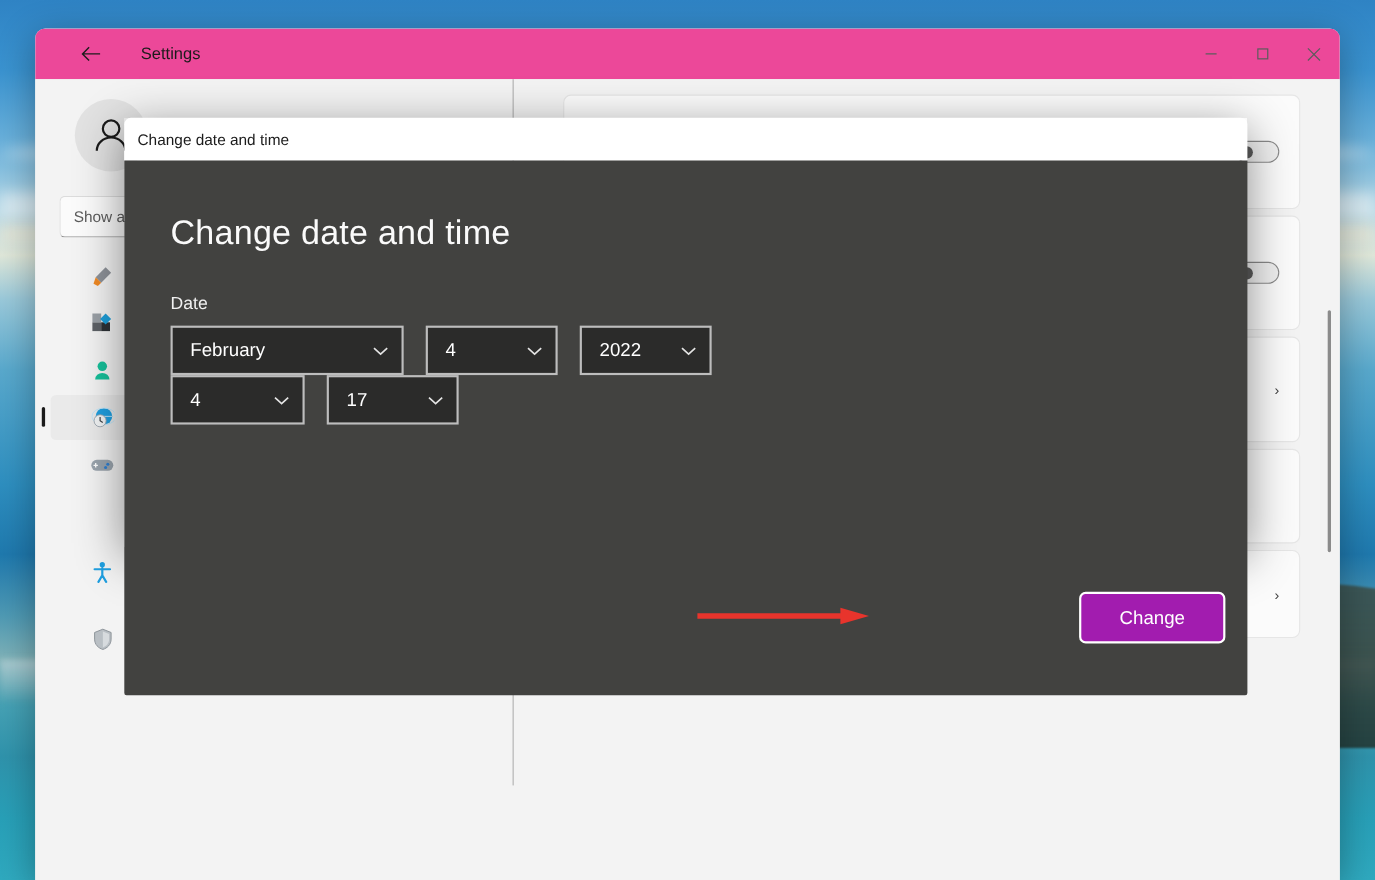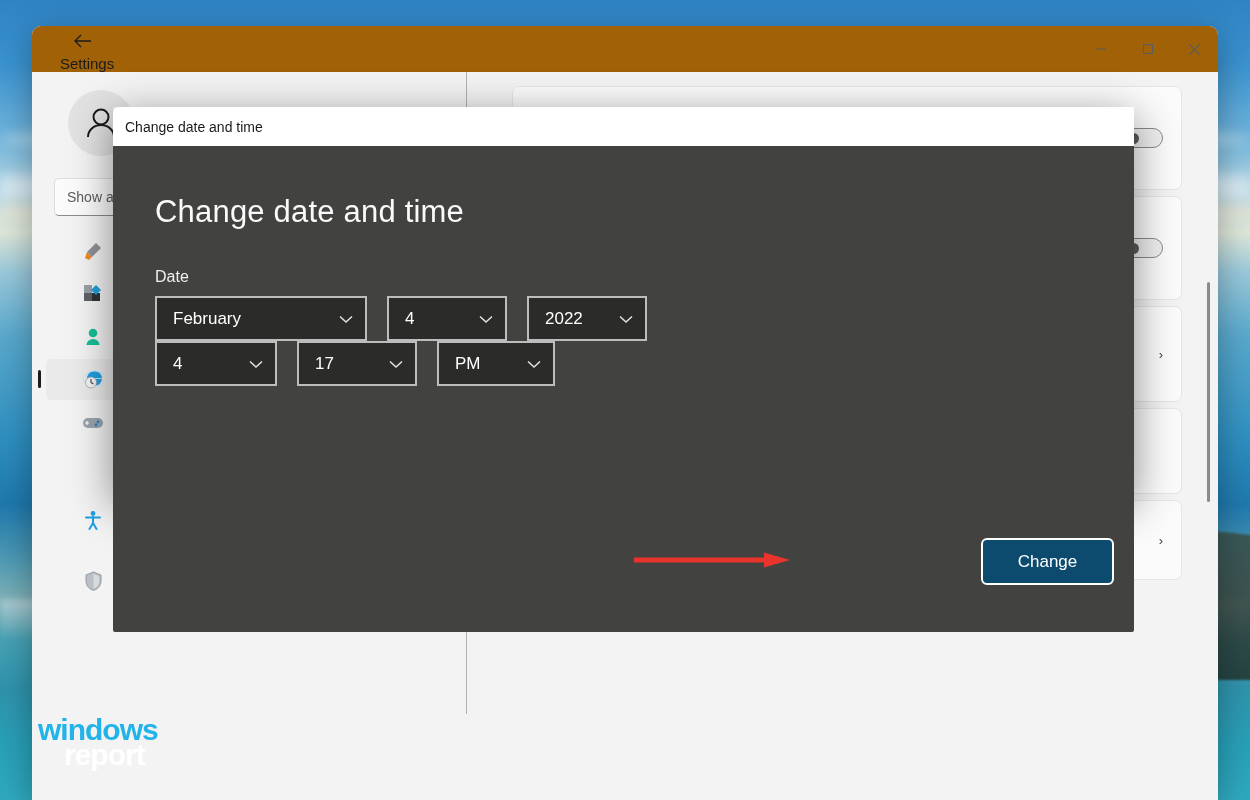--- a/index.html
+++ b/index.html
@@ -80,8 +80,8 @@
   .titlebar {
     position: relative;
     height: 46px;
-    background: #a16207;
-    display: flex; align-items: flex-start; flex-direction: column;
+    background: #ec4899;
+    display: flex; align-items: center;
   }
   .back-btn {
     width: 36px; height: 32px;

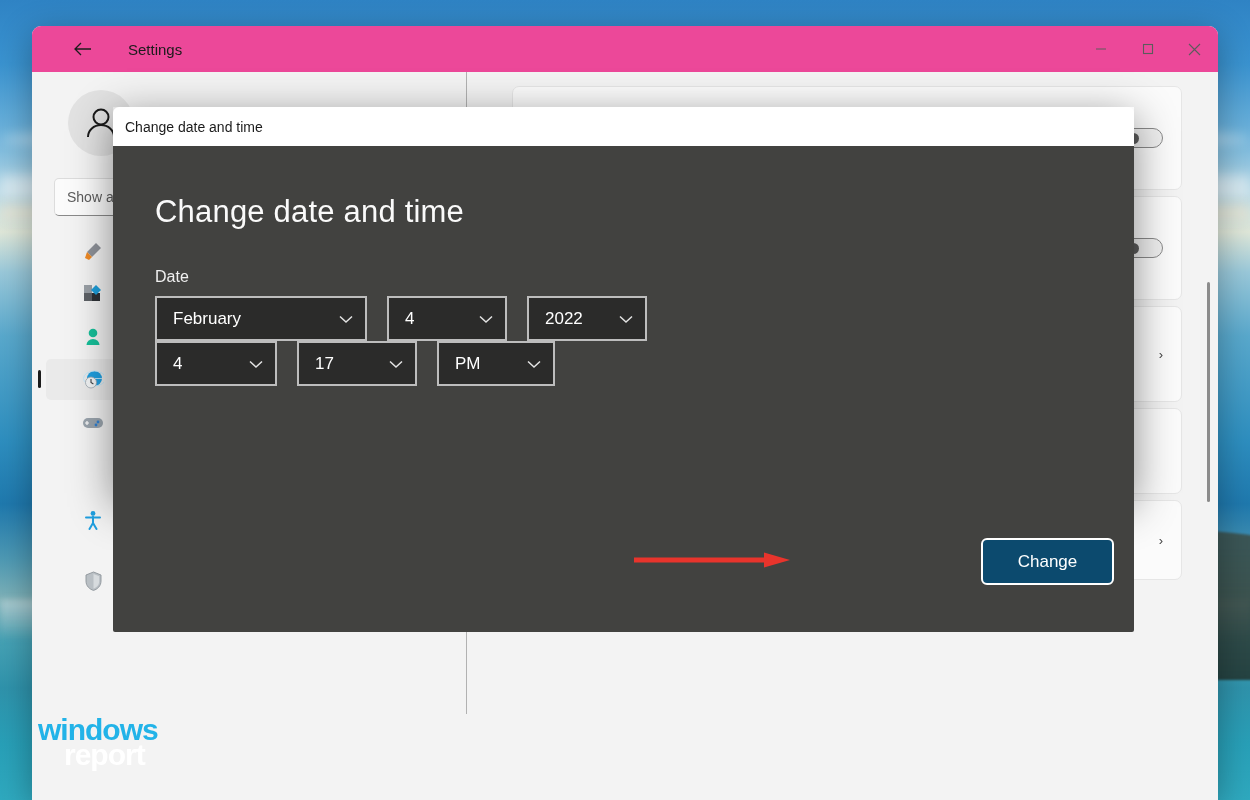--- a/index.html
+++ b/index.html
@@ -548,14 +548,6 @@
               </svg>
           </span>
         </div>
-        <div class="combo cmb-ampm">
-          <span>PM</span>
-          <span class="chevdown">
-            <svg width="14" height="9" viewBox="0 0 14 9">
-                <path d="M1 1.5 L7 7 L13 1.5" fill="none" stroke="#e4e4e4" stroke-width="1.5"></path>
-              </svg>
-          </span>
-        </div>
       </div>
 
       <div class="arrow">

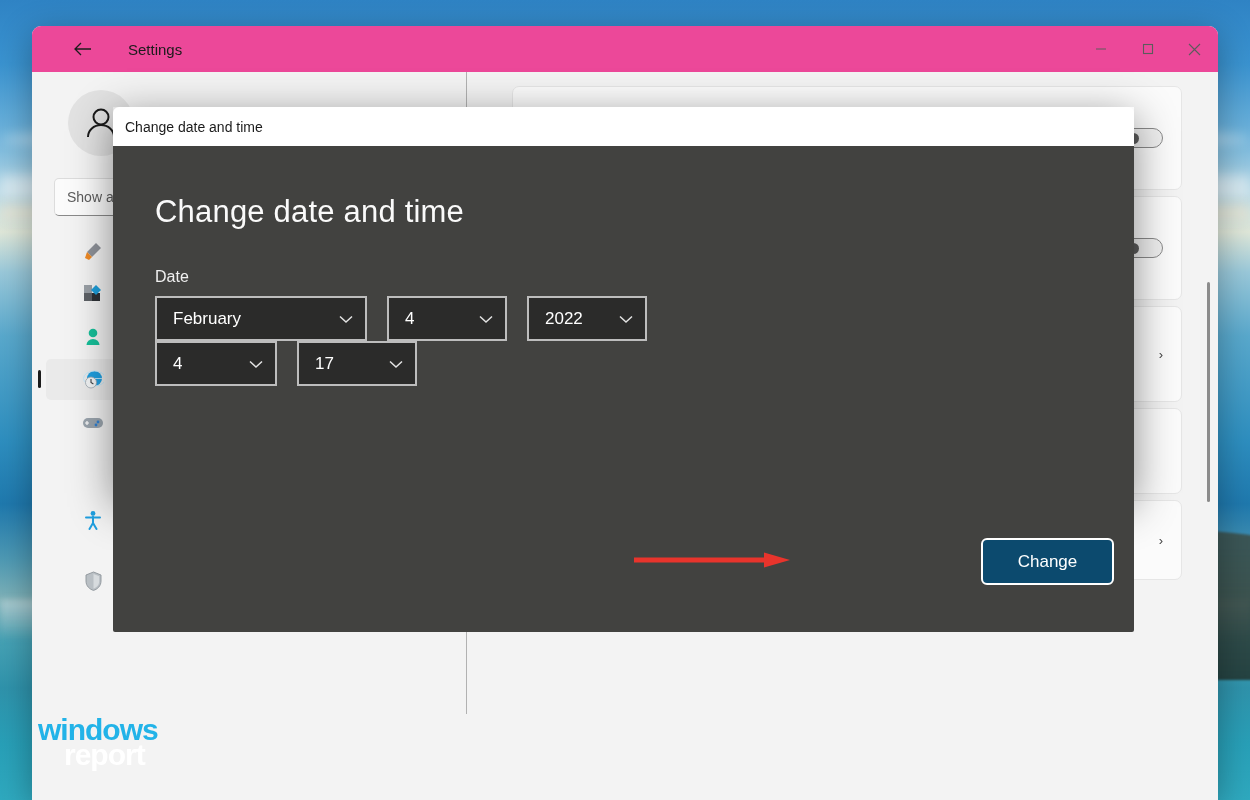--- a/index.html
+++ b/index.html
@@ -280,7 +280,7 @@
     width: 133px; height: 47px;
     border: 2px solid #ffffff;
     border-radius: 6px;
-    background: #0c4a6e;
+    background: #a21caf;
     color: #ffffff;
     font-size: 17px;
     display: flex; align-items: center; justify-content: center;

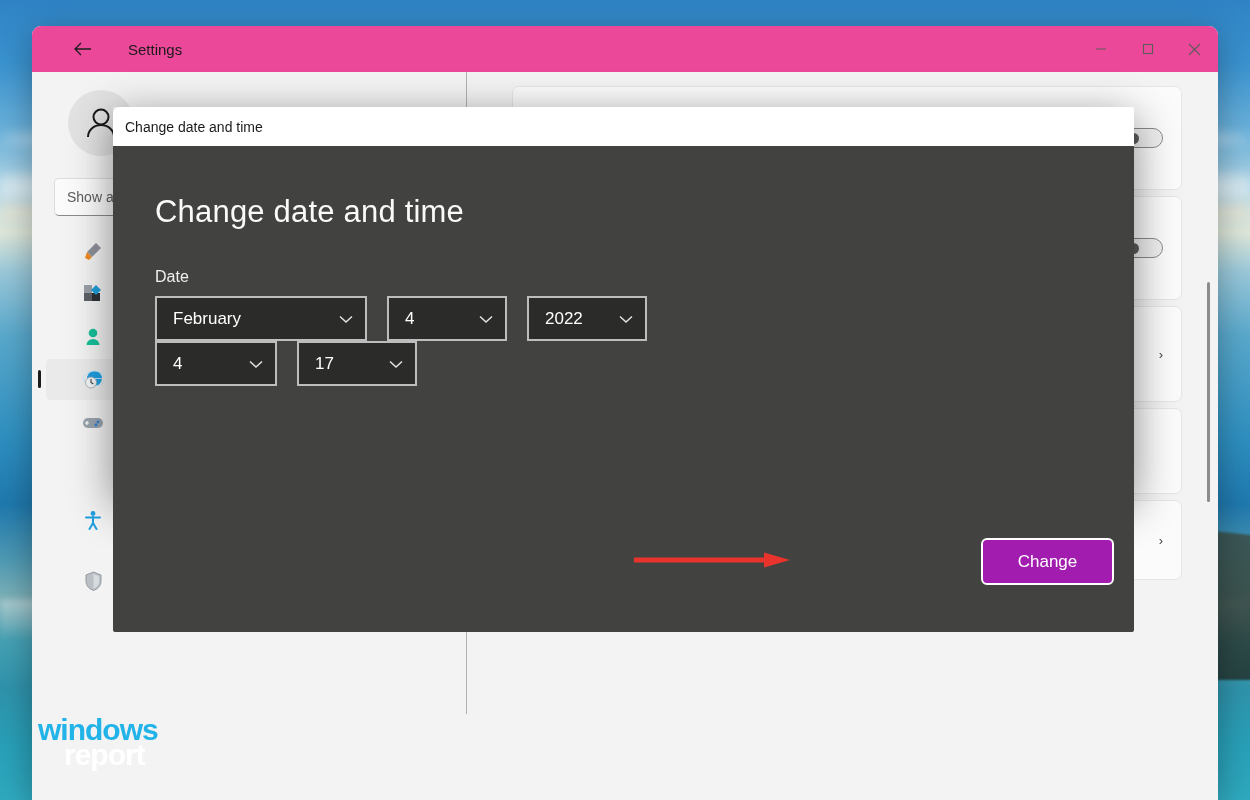--- a/index.html
+++ b/index.html
@@ -564,10 +564,6 @@
     </div>
   </div>
 
-  <div class="watermark">
-    <div class="wm1">windows</div>
-    <div class="wm2">report</div>
-  </div>
 
 </div>
 

